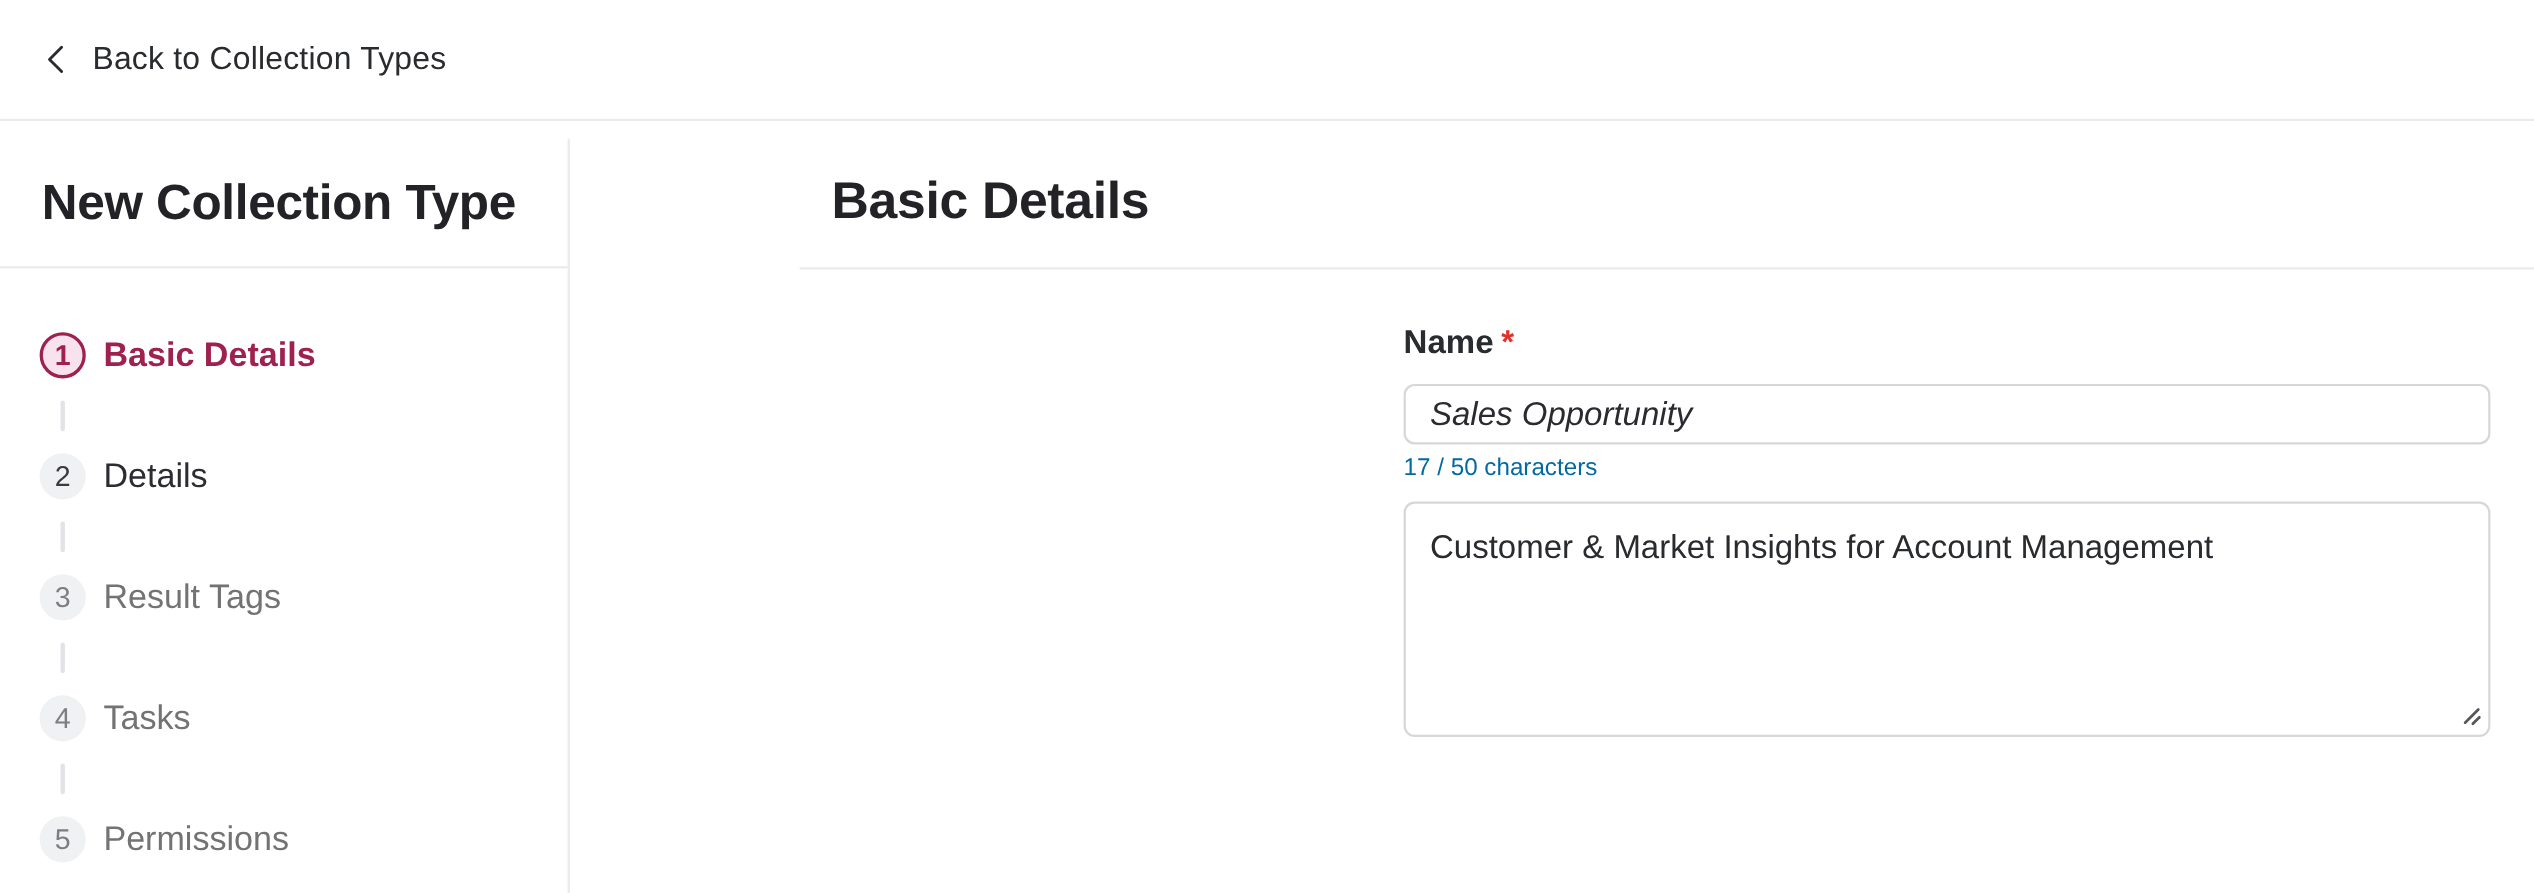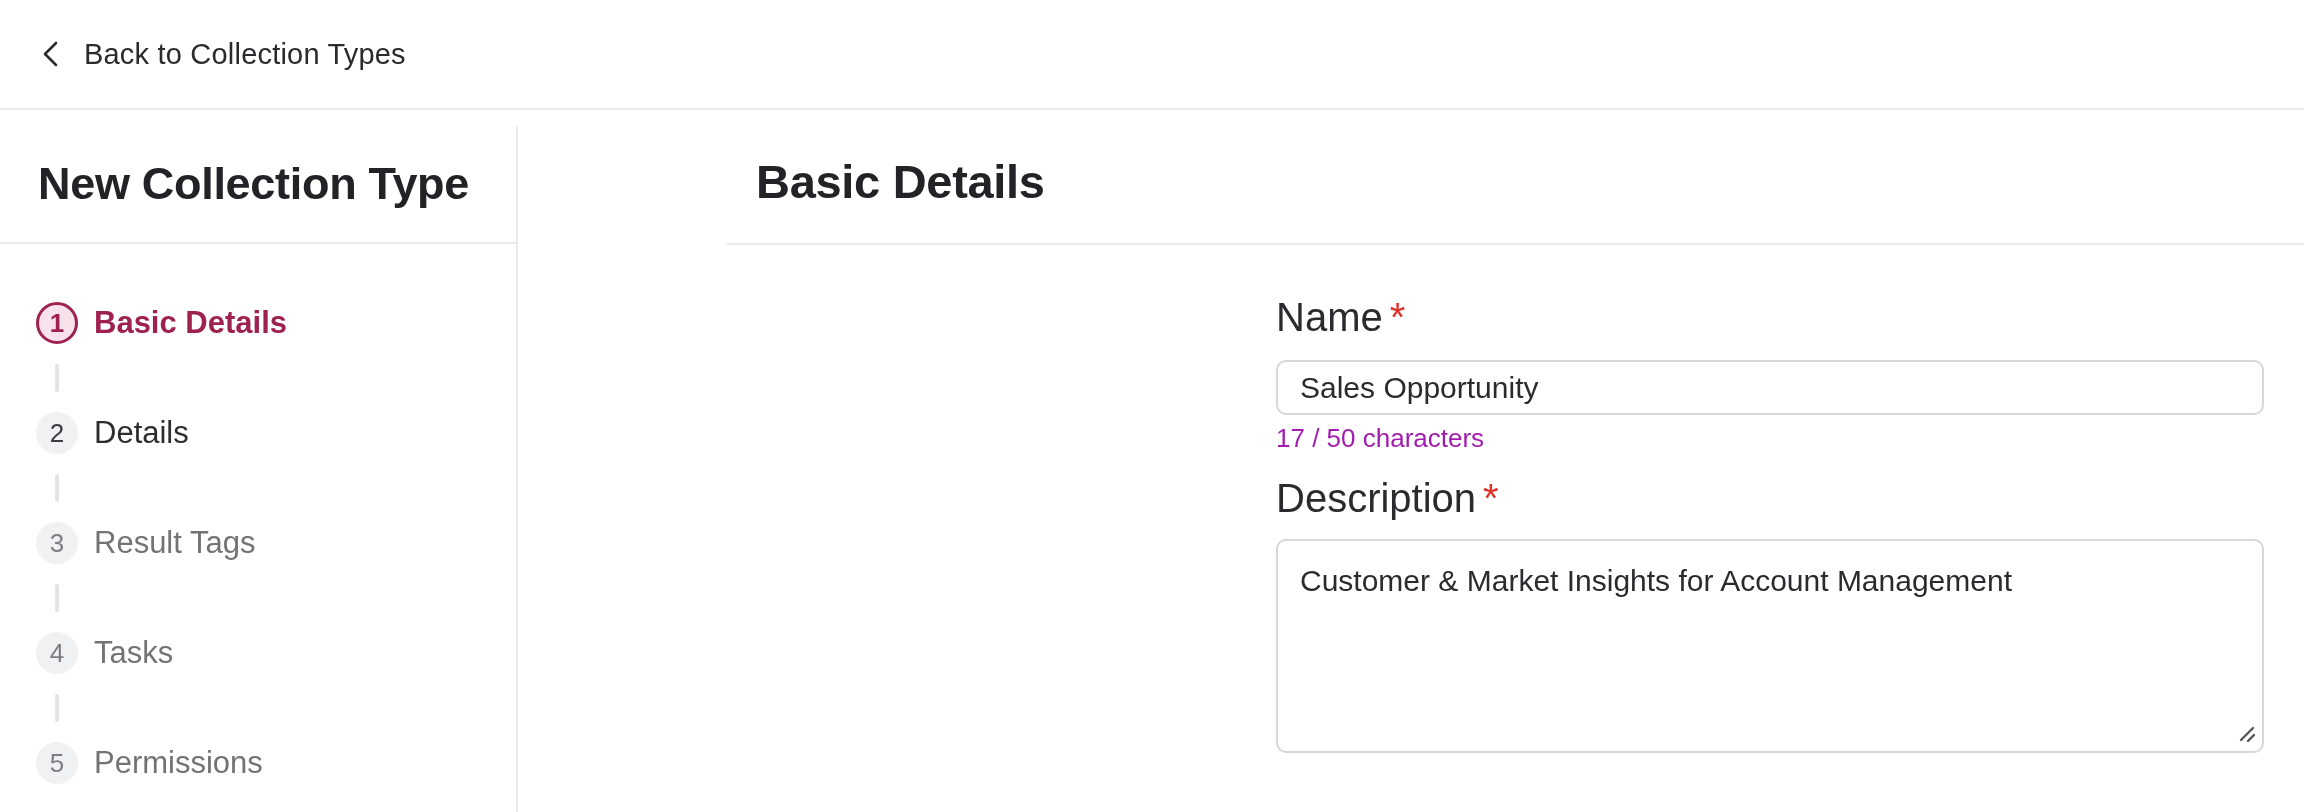--- a/index.html
+++ b/index.html
@@ -78,7 +78,7 @@
   .ast { color: #de332a; }
   .required-note .ast { margin-right: 6px; }
 
-  .field-label { display: block; margin-top: 50px; font-size: 40px; color: #2a2b2f; }
+  .field-label { display: block; margin-top: 50px; font-size: 30px; color: #2a2b2f; font-weight: bold; }
   .field-label .ast { margin-left: 7px; }
   .field-label--desc { margin-top: 22px; }
 

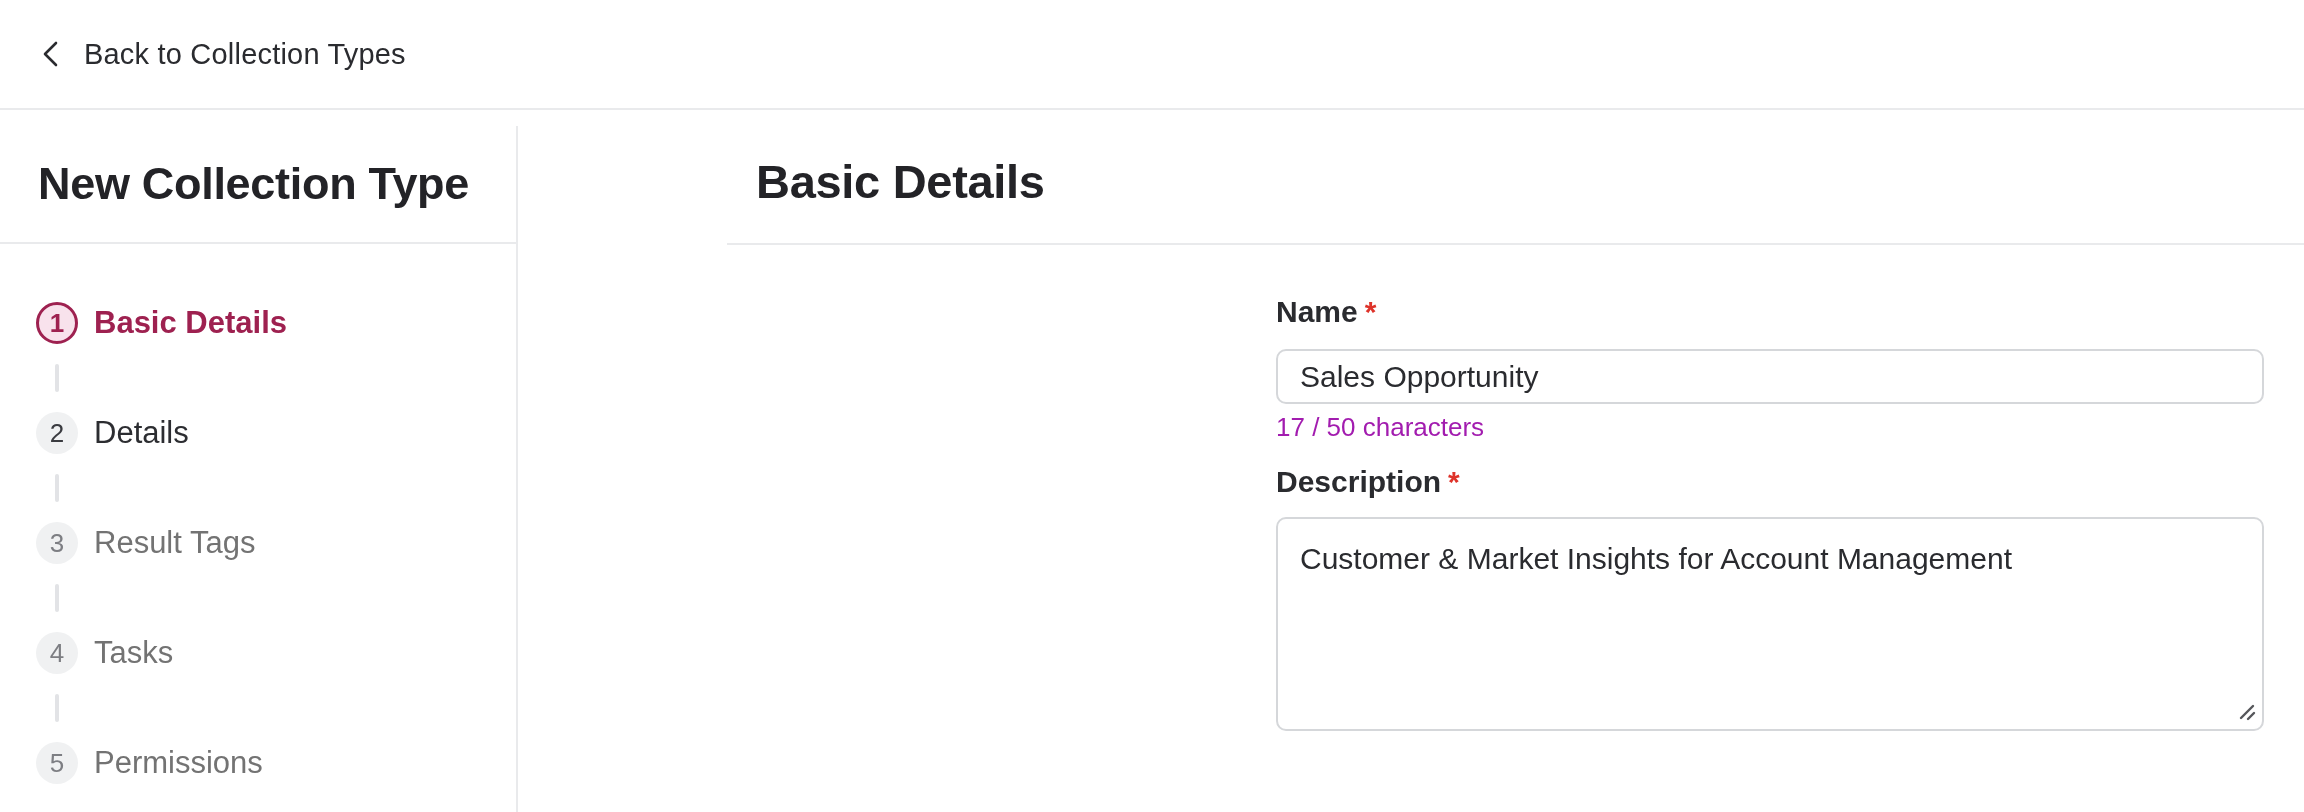--- a/index.html
+++ b/index.html
@@ -88,6 +88,7 @@
     padding: 0 22px; font-family: "Liberation Sans", sans-serif;
     font-size: 30px; color: #2a2b2f; background: #fff; outline: none;
     display: block;
+    font-style: italic;
   }
   .helper-text { margin-top: 8px; font-size: 26px; color: #a21caf; }
 

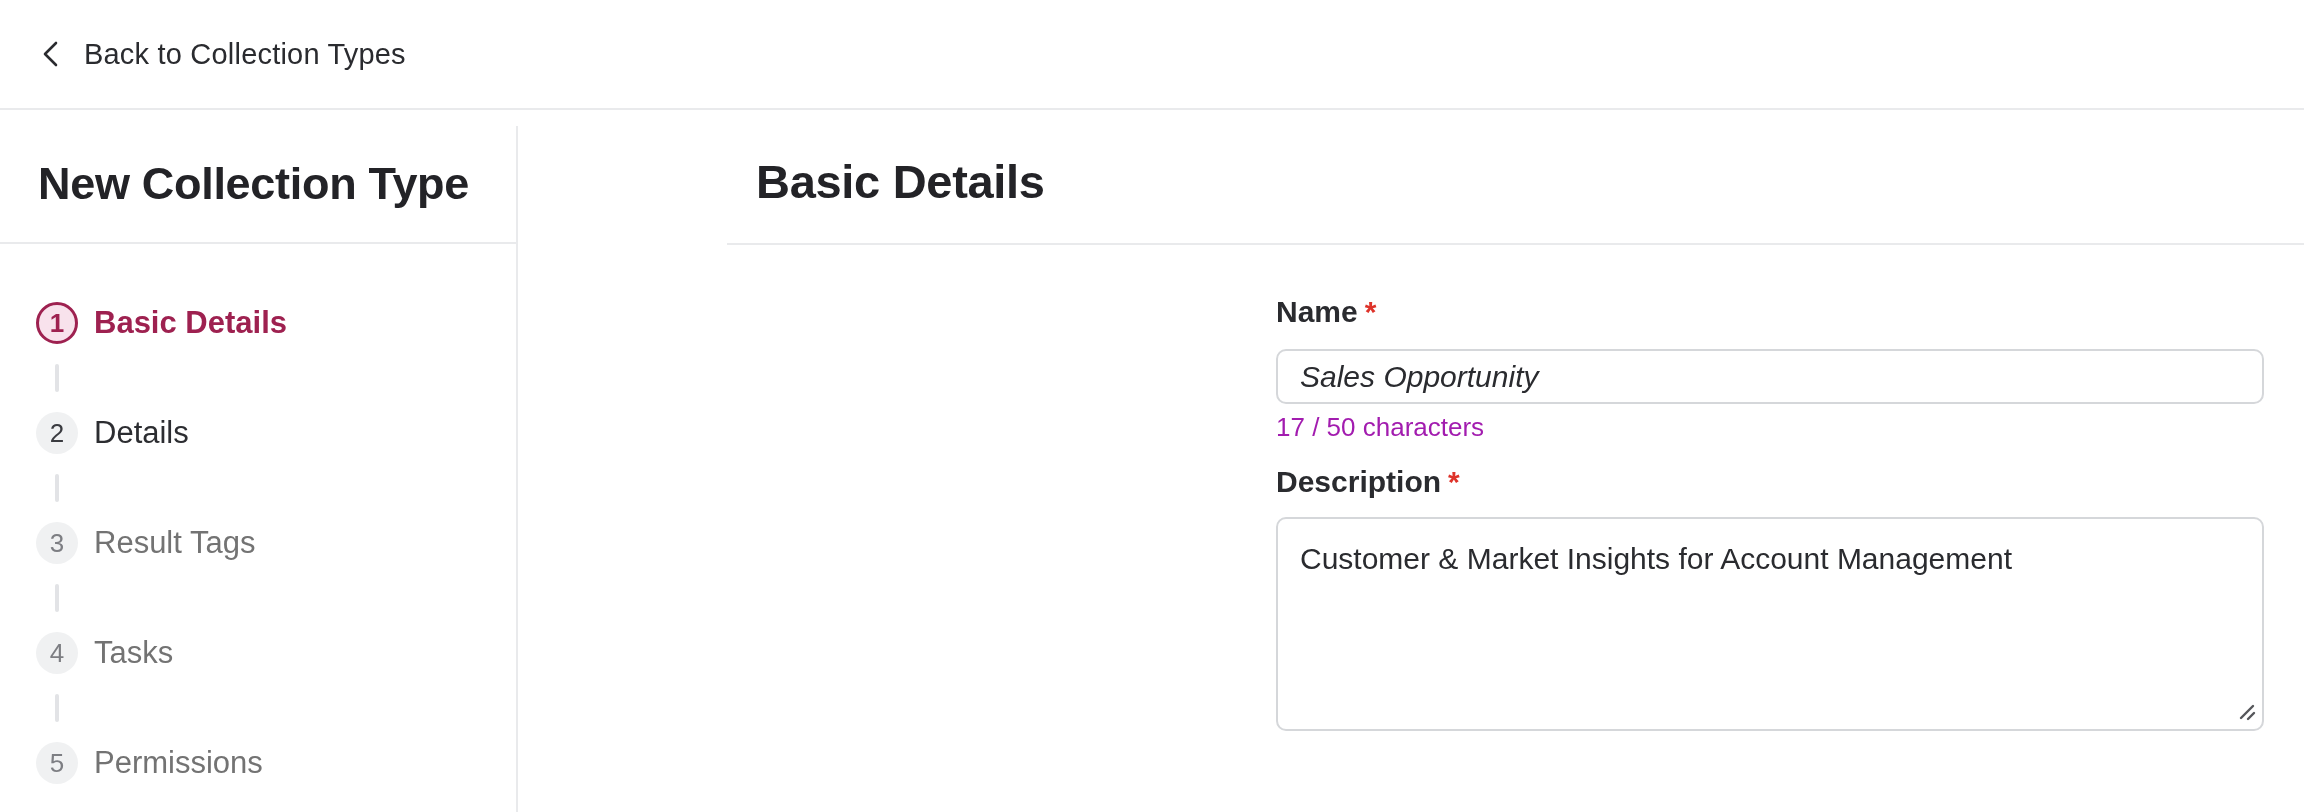--- a/index.html
+++ b/index.html
@@ -90,7 +90,7 @@
     display: block;
     font-style: italic;
   }
-  .helper-text { margin-top: 8px; font-size: 26px; color: #a21caf; }
+  .helper-text { margin-top: 8px; font-size: 22px; color: #0369a1; }
 
   .textarea-wrap { position: relative; margin-top: 18px; width: 100%; height: 214px; }
   .text-area {

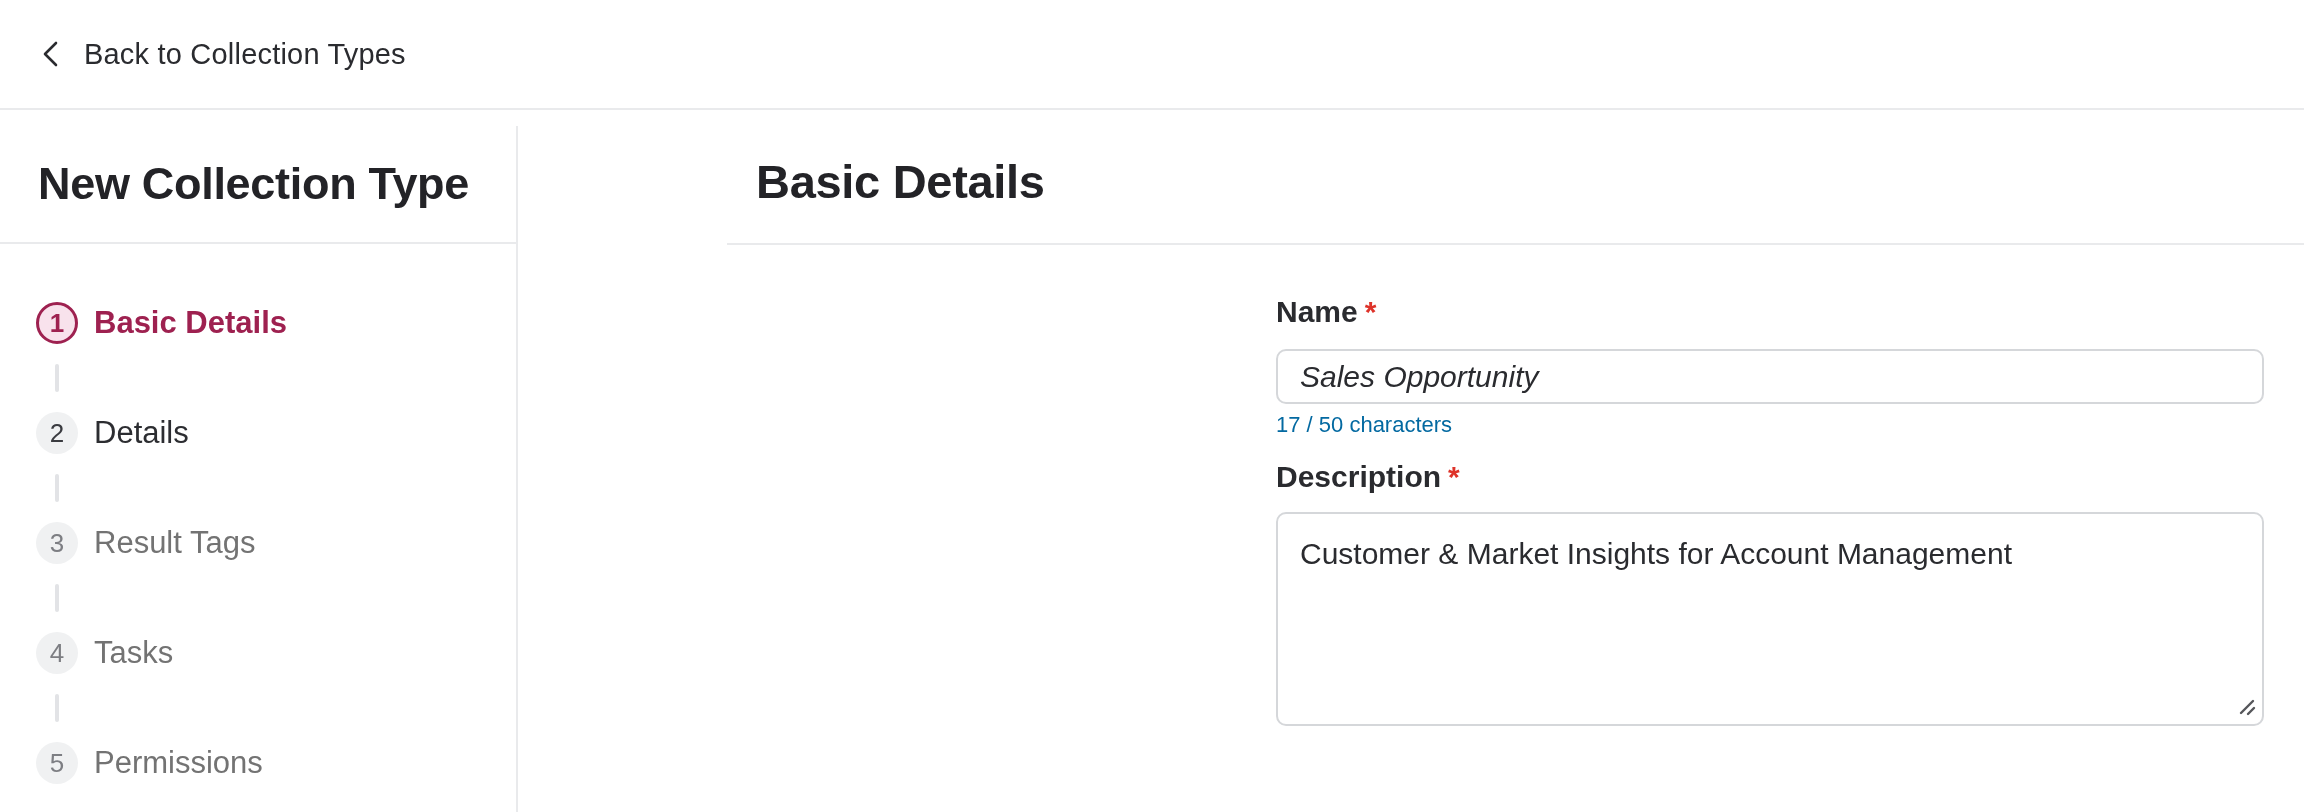--- a/index.html
+++ b/index.html
@@ -182,7 +182,6 @@
 
         <p class="helper-text">17 / 50 characters</p>
 
-        <label class="field-label field-label--desc"><span>Description</span><span class="ast">*</span></label>
 
         <div class="textarea-wrap">
           <textarea class="text-area" value="Customer &amp; Market Insights for Account Management" style="">Customer &amp; Market Insights for Account Management</textarea>

